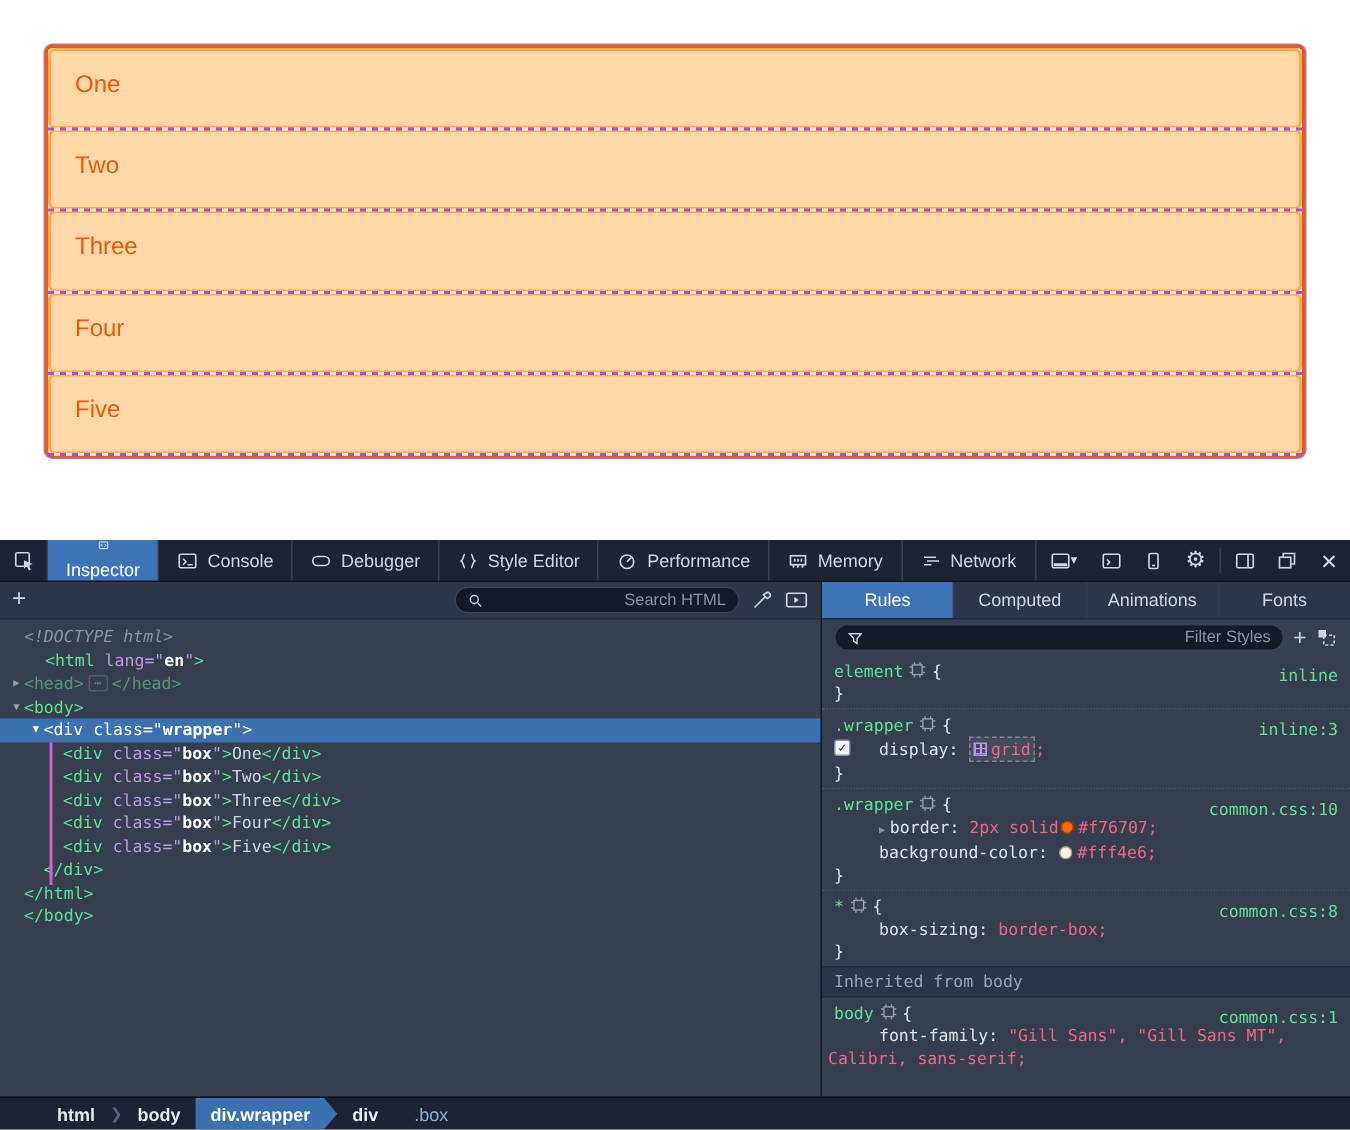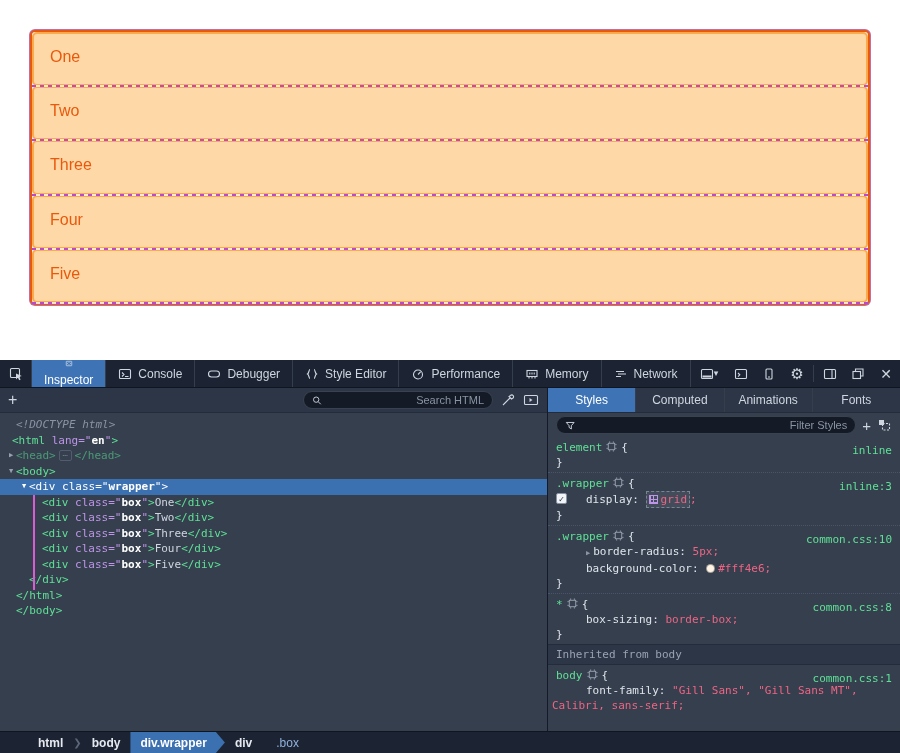--- a/index.html
+++ b/index.html
@@ -274,7 +274,7 @@
 
       <div class="rules-panel">
         <div class="rules-tabs">
-          <div class="rules-tab active">Styles</div>
+          <div class="rules-tab active">Rules</div>
           <div class="rules-tab">Computed</div>
           <div class="rules-tab">Animations</div>
           <div class="rules-tab">Fonts</div>

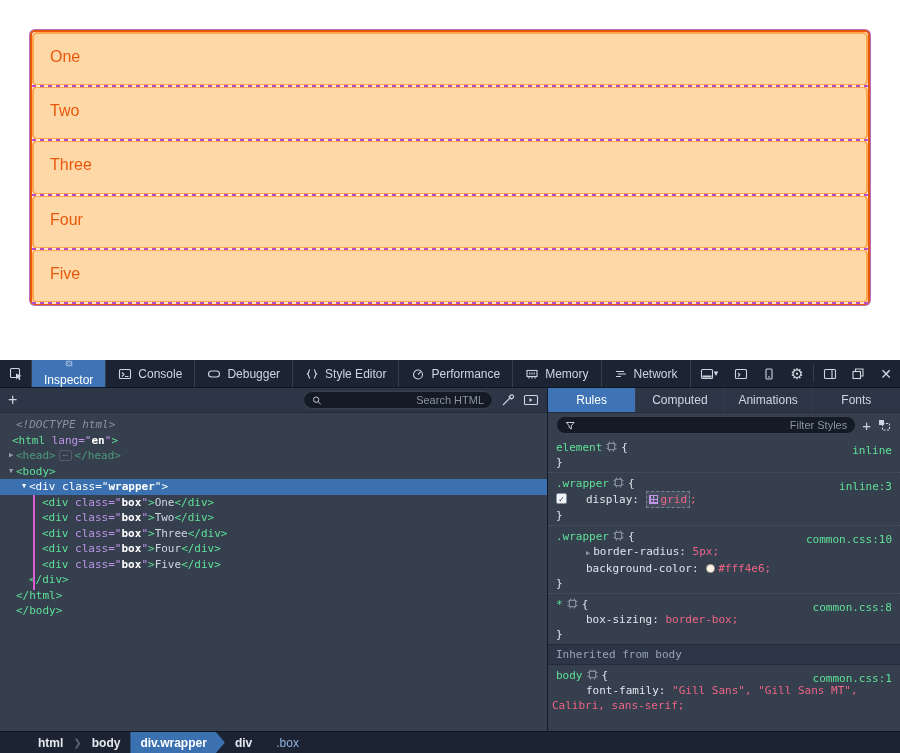--- a/index.html
+++ b/index.html
@@ -257,7 +257,7 @@
         <div class="tree" id="tree">
           <div class="guide" style="top:82px;height:95px"></div>
         <div class="tree-row" style="padding-left: 6px;"><span class="arrow"></span><span class="tk-doctype">&lt;!DOCTYPE html&gt;</span></div>
-            <div class="tree-row" style="padding-left: 2px;"><span class="arrow"></span><span class="tk-tag">&lt;html</span><span class="tk-attr"> lang</span><span class="tk-punc">="</span><span class="tk-attrval">en</span><span class="tk-punc">"</span><span class="tk-tag">&gt;</span></div>
+            <div class="tree-row" style="padding-left: 20px;"><span class="arrow"></span><span class="tk-tag">&lt;html</span><span class="tk-attr"> lang</span><span class="tk-punc">="</span><span class="tk-attrval">en</span><span class="tk-punc">"</span><span class="tk-tag">&gt;</span></div>
             <div class="tree-row dim" style="padding-left: 6px;"><span class="arrow">▶</span><span class="tk-tag">&lt;head&gt;</span><span class="tk-badge">⋯</span><span class="tk-tag">&lt;/head&gt;</span></div>
             <div class="tree-row" style="padding-left: 6px;"><span class="arrow">▼</span><span class="tk-tag">&lt;body&gt;</span></div>
             <div class="tree-row selected" style="padding-left: 19px;"><span class="arrow">▼</span><span class="tk-tag">&lt;div</span><span class="tk-attr"> class</span><span class="tk-punc">="</span><span class="tk-attrval">wrapper</span><span class="tk-punc">"</span><span class="tk-tag">&gt;</span></div>

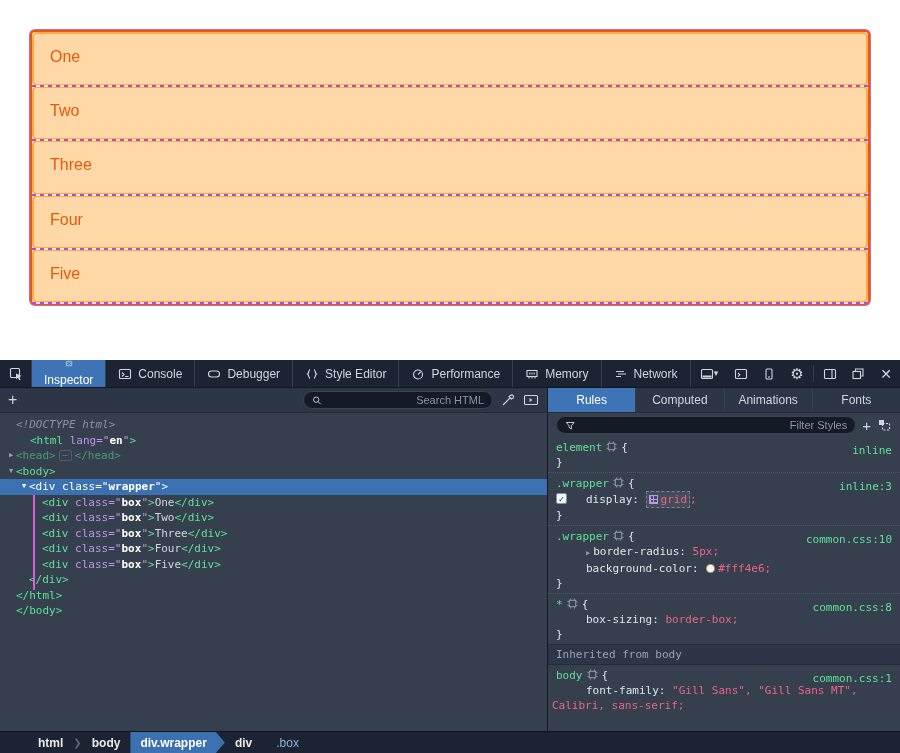--- a/index.html
+++ b/index.html
@@ -313,6 +313,7 @@
                   <rect x="2.5" y="2.5" width="7" height="7" fill="none" stroke="#9aa3b2"></rect>
                   <path stroke="#9aa3b2" d="M4 .5V2M8 .5V2M4 10v1.5M8 10v1.5M.5 4H2M.5 8H2M10 4h1.5M10 8h1.5"></path>
                 </svg><span class="brace">{</span><span class="src-link">common.css:10</span></div>
+              <div class="prop-line"><span class="exp">▶</span><span class="prop-name">border: </span><span class="val">2px solid</span><span class="swatch" style="background: rgb(247, 103, 7);"></span><span class="val">#f76707</span><span class="val">;</span></div>
               <div class="prop-line"><span class="exp">▶</span><span class="prop-name">border-radius: </span><span class="val">5px</span><span class="val">;</span></div>
               <div class="prop-line"><span class="prop-name">background-color: </span><span class="swatch" style="background: rgb(255, 244, 230);"></span><span class="val">#fff4e6</span><span class="val">;</span></div>
               <div class="rule-line brace">}</div>

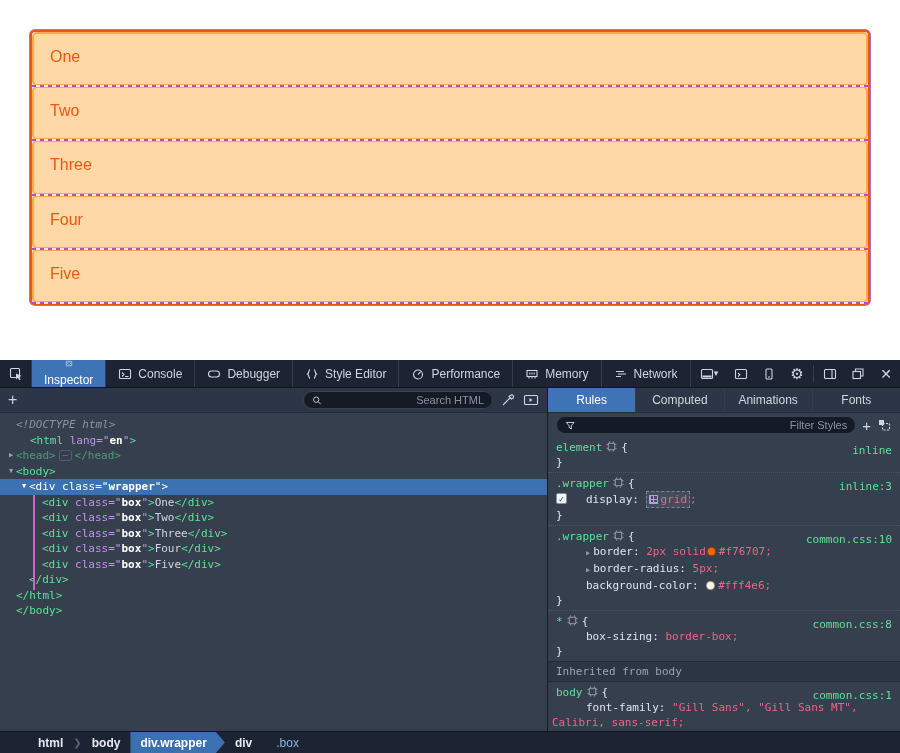--- a/index.html
+++ b/index.html
@@ -314,7 +314,6 @@
                   <path stroke="#9aa3b2" d="M4 .5V2M8 .5V2M4 10v1.5M8 10v1.5M.5 4H2M.5 8H2M10 4h1.5M10 8h1.5"></path>
                 </svg><span class="brace">{</span><span class="src-link">common.css:10</span></div>
               <div class="prop-line"><span class="exp">▶</span><span class="prop-name">border: </span><span class="val">2px solid</span><span class="swatch" style="background: rgb(247, 103, 7);"></span><span class="val">#f76707</span><span class="val">;</span></div>
-              <div class="prop-line"><span class="exp">▶</span><span class="prop-name">border-radius: </span><span class="val">5px</span><span class="val">;</span></div>
               <div class="prop-line"><span class="prop-name">background-color: </span><span class="swatch" style="background: rgb(255, 244, 230);"></span><span class="val">#fff4e6</span><span class="val">;</span></div>
               <div class="rule-line brace">}</div>
             </div>

